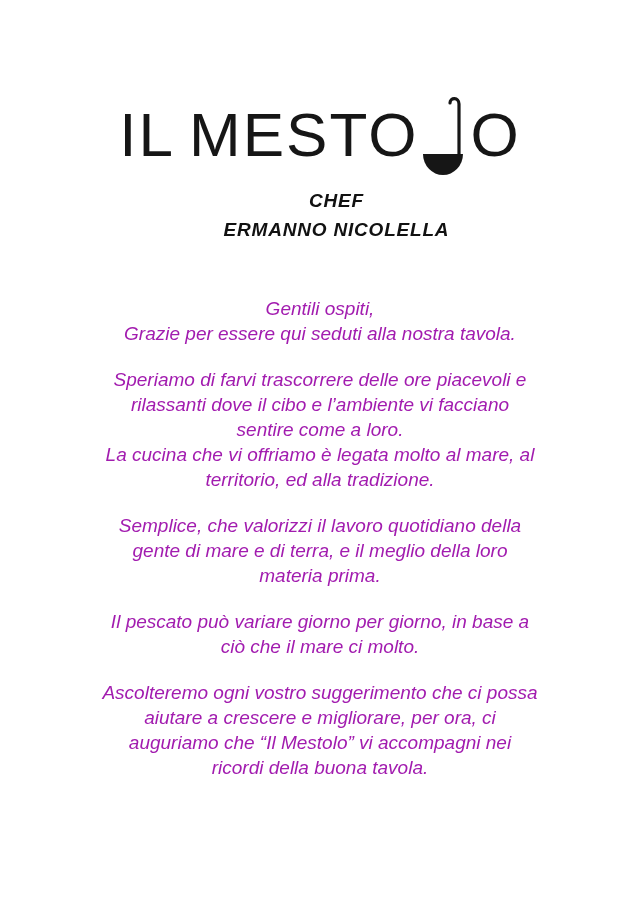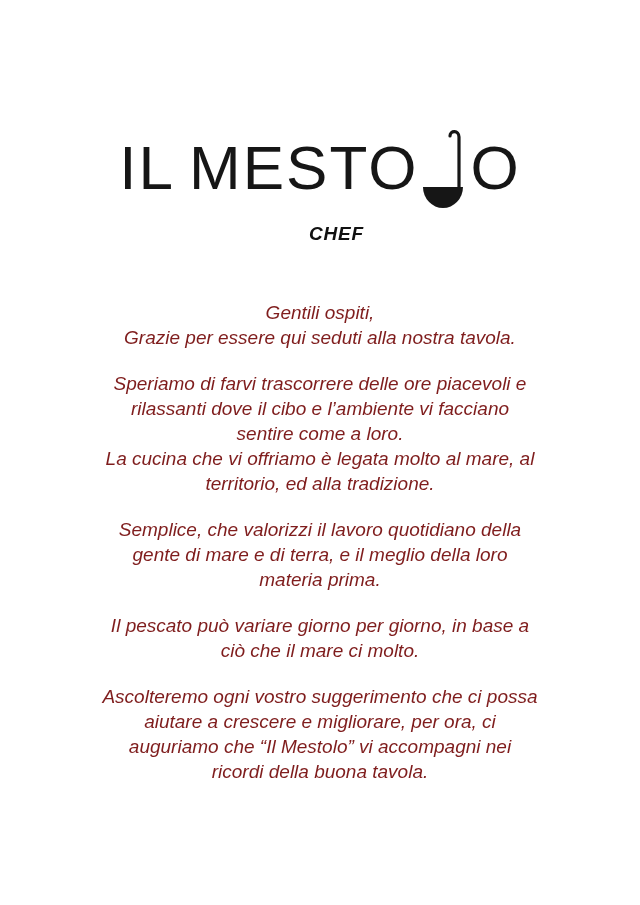--- a/index.html
+++ b/index.html
@@ -19,7 +19,7 @@
   }
   
   .logo-row {
-    padding-top: 105px;
+    padding-top: 72px;
     text-align: center;
     white-space: nowrap;
   }

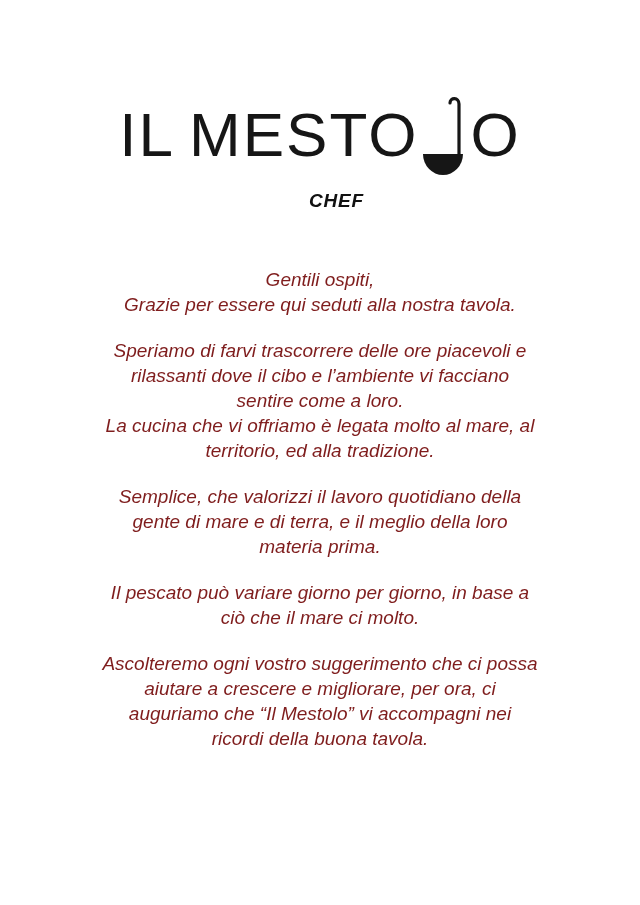--- a/index.html
+++ b/index.html
@@ -81,6 +81,7 @@
 
   <div class="chef-block">
     <div>CHEF</div>
+    <div>ERMANNO NICOLELLA</div>
   </div>
 
   <div class="welcome-text">

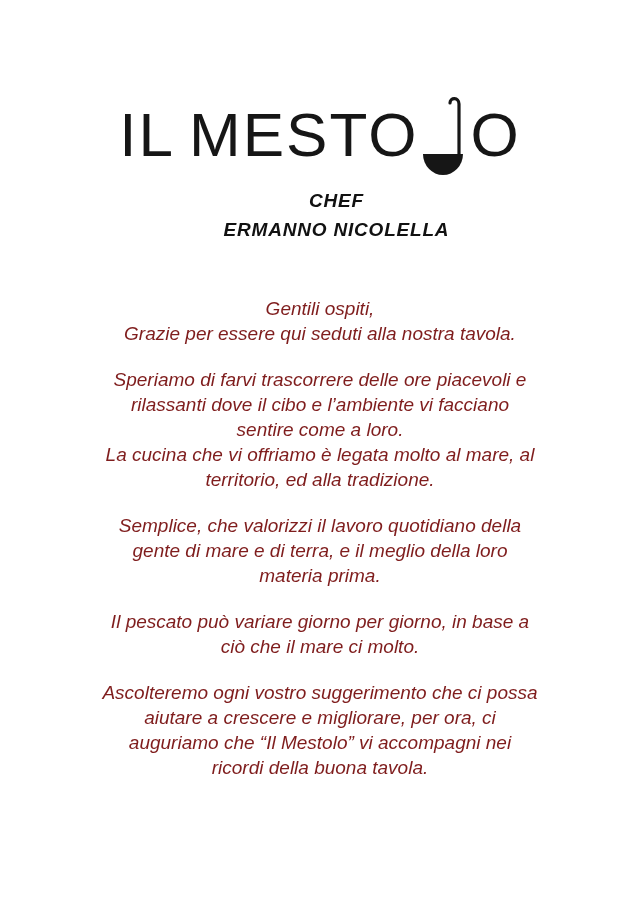--- a/index.html
+++ b/index.html
@@ -60,7 +60,7 @@
     font-style: italic;
     font-size: 19px;
     line-height: 25px;
-    color: #7f1d1d;
+    color: #a21caf;
   }
   .welcome-text p {
     margin: 0 0 21px 0;

